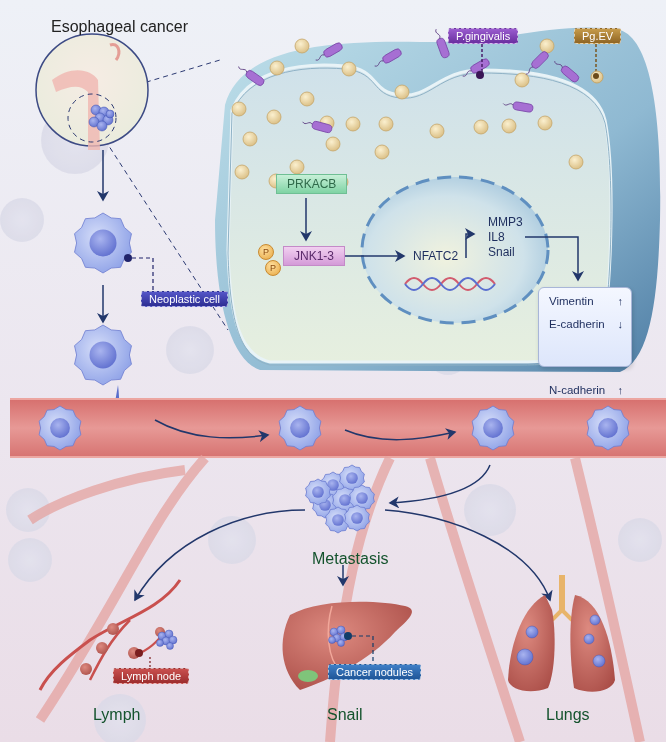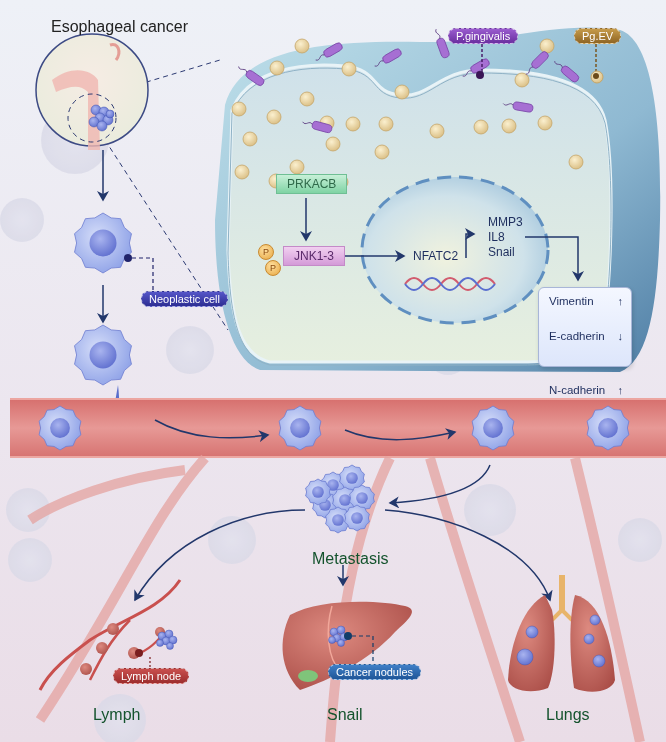--- a/index.html
+++ b/index.html
@@ -9,7 +9,7 @@
   .lbl{position:absolute;font-family:"Liberation Sans",sans-serif;white-space:nowrap;}
   .title{font-size:16px;color:#222;}
   .pathway{font-size:12px;color:#1e2e5e;}
-  .pill{border-radius:8px;color:#fff;font-size:11px;padding:1px 7px;border:1px dashed rgba(255,255,255,0.6);}
+  .pill{border-radius:3px;color:#fff;font-size:11px;padding:1px 7px;border:1px dashed rgba(255,255,255,0.6);}
   .pill-purple{background:linear-gradient(#9a5ccf,#6a2fa0);}
   .pill-gold{background:linear-gradient(#c69b4a,#8f6524);}
   .pill-navy{background:linear-gradient(#5556c8,#2d2e93);}

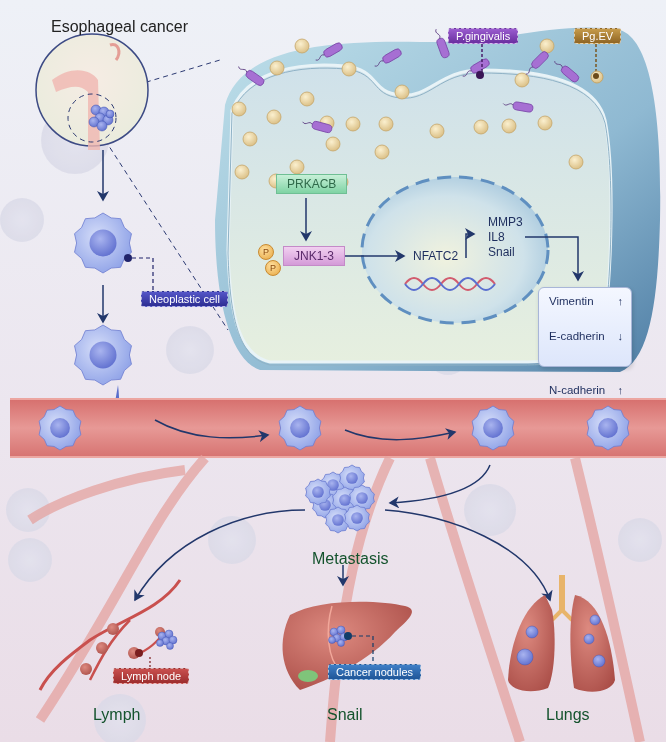--- a/index.html
+++ b/index.html
@@ -388,7 +388,7 @@
     <span>Vimentin</span>
     <span class="arr">↑</span>
   </div>
-  <div class="emt-row" style="top:42px;">
+  <div class="emt-row" style="top:30px;">
     <span>E-cadherin</span>
     <span class="arr">↓</span>
   </div>

